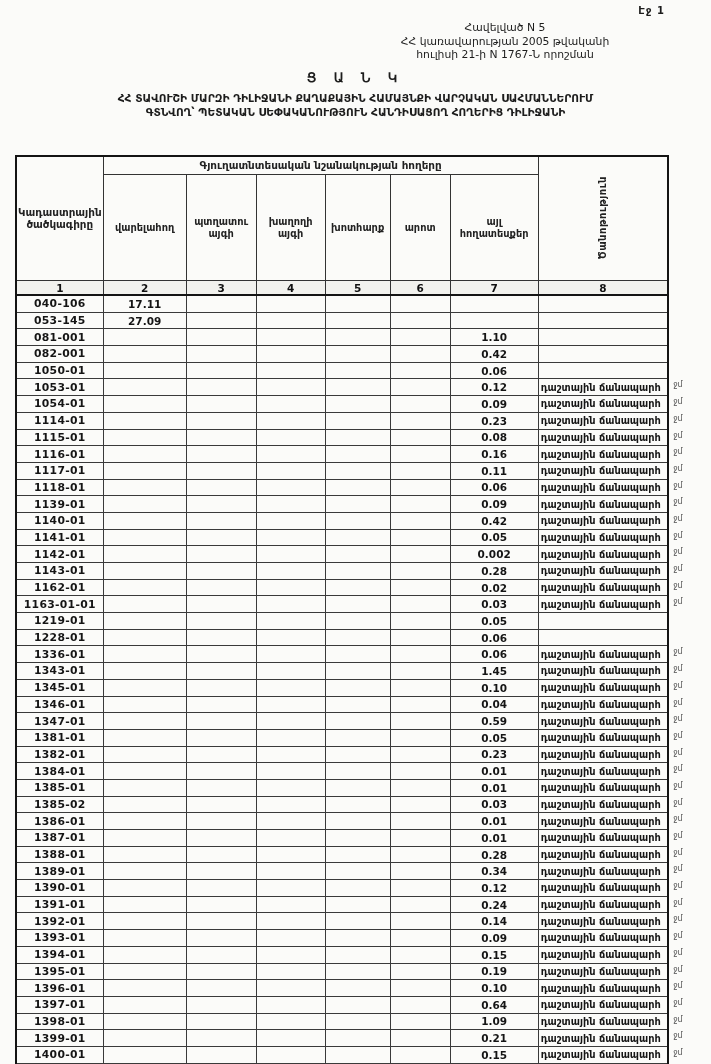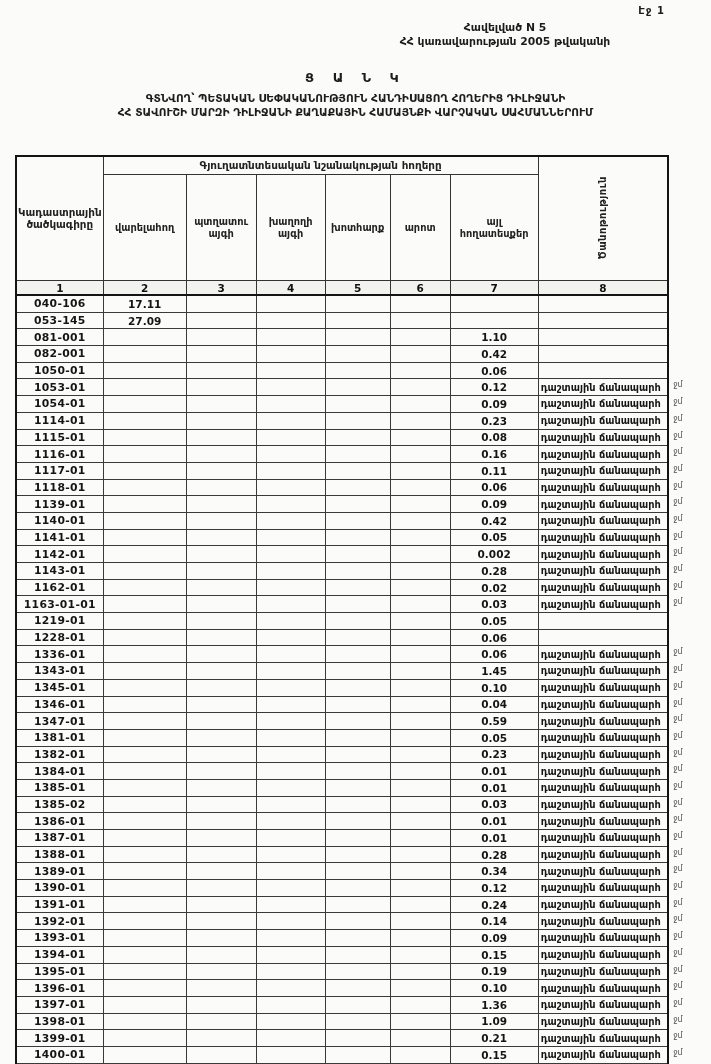--- a/index.html
+++ b/index.html
@@ -15,7 +15,7 @@
   }
   .appendix{
     position:absolute;top:21px;left:335px;width:340px;
-    text-align:center;font-size:10.8px;font-weight:bold;line-height:13.5px;
+    text-align:center;font-size:10.8px;font-weight:normal;line-height:13.5px;
   }
   .doc-title{
     position:absolute;top:70px;left:0;width:100%;

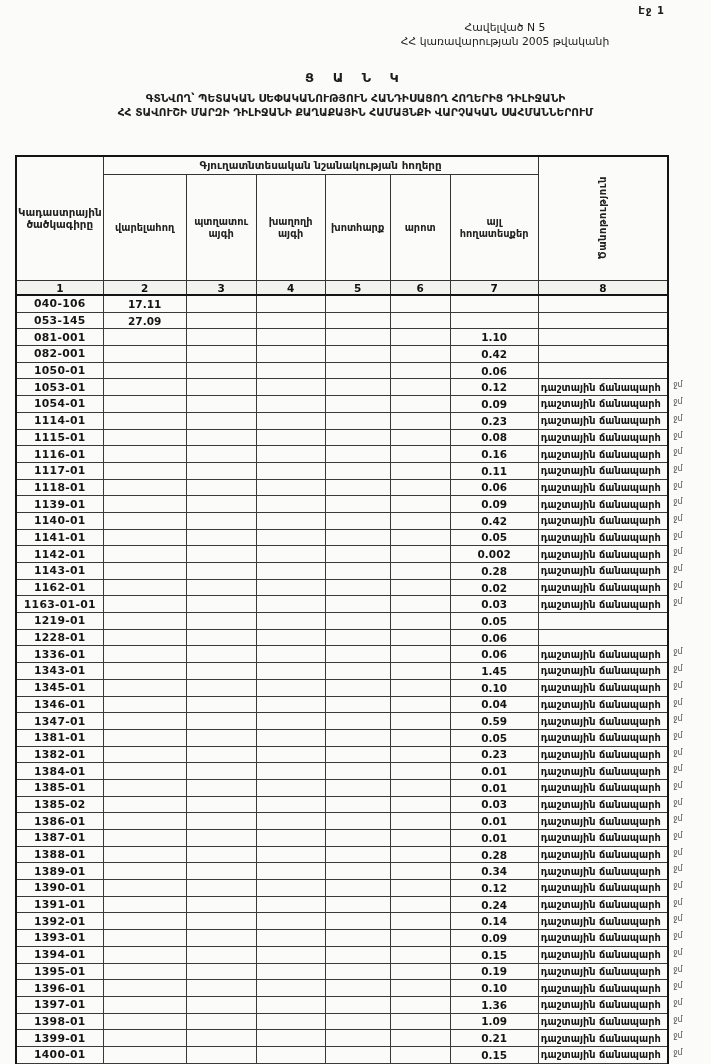--- a/index.html
+++ b/index.html
@@ -71,6 +71,7 @@
 <div class="appendix">
   <div>Հավելված N 5</div>
   <div>ՀՀ կառավարության 2005 թվականի</div>
+  <div>հուլիսի 21-ի N 1767-Ն որոշման</div>
 </div>
 
 <div class="doc-title">Ց Ա Ն Կ</div>

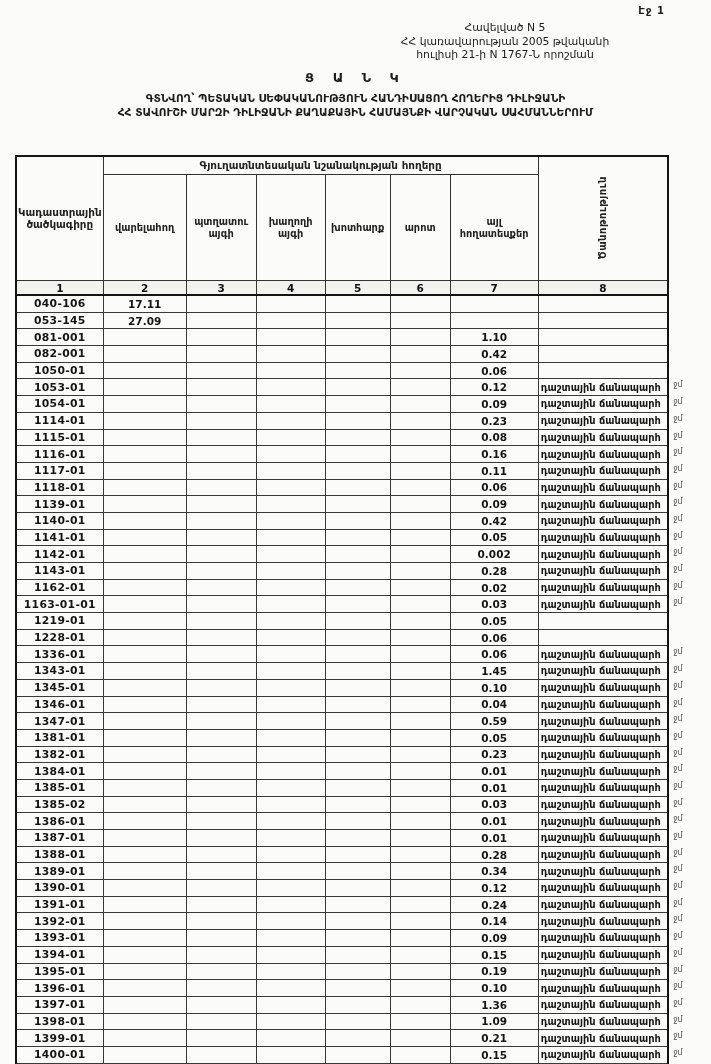--- a/index.html
+++ b/index.html
@@ -19,7 +19,7 @@
   }
   .doc-title{
     position:absolute;top:70px;left:0;width:100%;
-    text-align:center;font-size:13px;font-weight:bold;letter-spacing:7px;
+    text-align:center;font-size:13px;font-weight:bold;letter-spacing:7px;font-family:Liberation Serif, serif;
   }
   .subtitle{
     position:absolute;top:92px;left:0;width:100%;

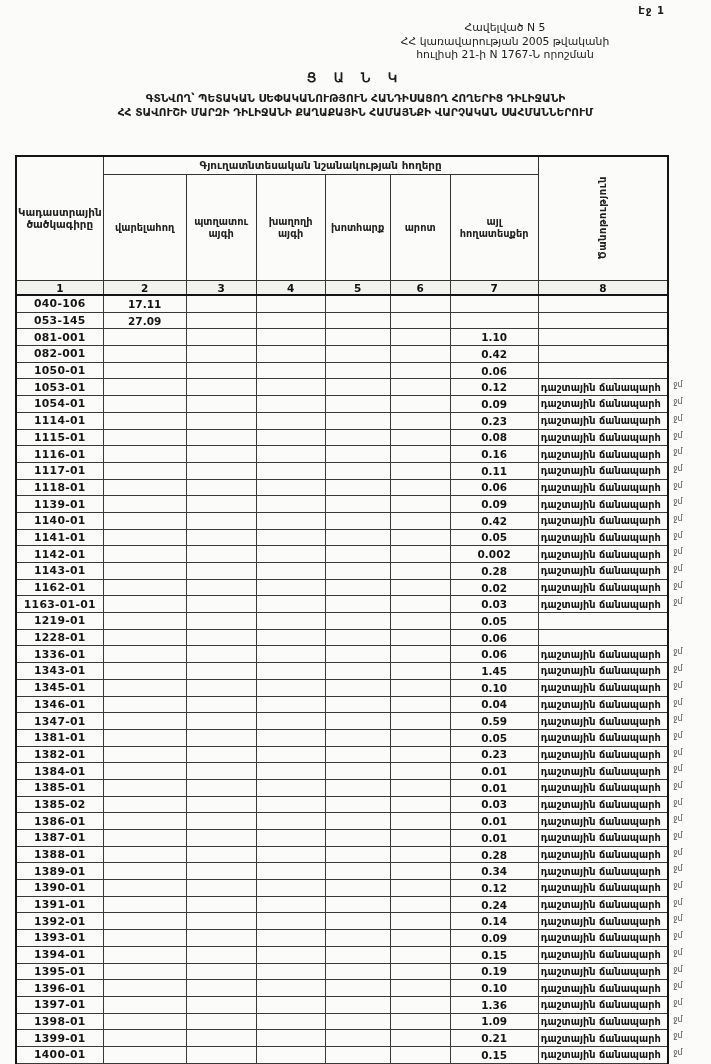--- a/index.html
+++ b/index.html
@@ -77,8 +77,8 @@
 <div class="doc-title">Ց Ա Ն Կ</div>
 
 <div class="subtitle">
+  <div>ՀՀ ՏԱՎՈՒՇԻ ՄԱՐԶԻ ԴԻԼԻՋԱՆԻ ՔԱՂԱՔԱՅԻՆ ՀԱՄԱՅՆՔԻ ՎԱՐՉԱԿԱՆ ՍԱՀՄԱՆՆԵՐՈՒՄ</div>
   <div>ԳՏՆՎՈՂ՝ ՊԵՏԱԿԱՆ ՍԵՓԱԿԱՆՈՒԹՅՈՒՆ ՀԱՆԴԻՍԱՑՈՂ ՀՈՂԵՐԻՑ ԴԻԼԻՋԱՆԻ</div>
-  <div>ՀՀ ՏԱՎՈՒՇԻ ՄԱՐԶԻ ԴԻԼԻՋԱՆԻ ՔԱՂԱՔԱՅԻՆ ՀԱՄԱՅՆՔԻ ՎԱՐՉԱԿԱՆ ՍԱՀՄԱՆՆԵՐՈՒՄ</div>
 </div>
 
 <table class="land">

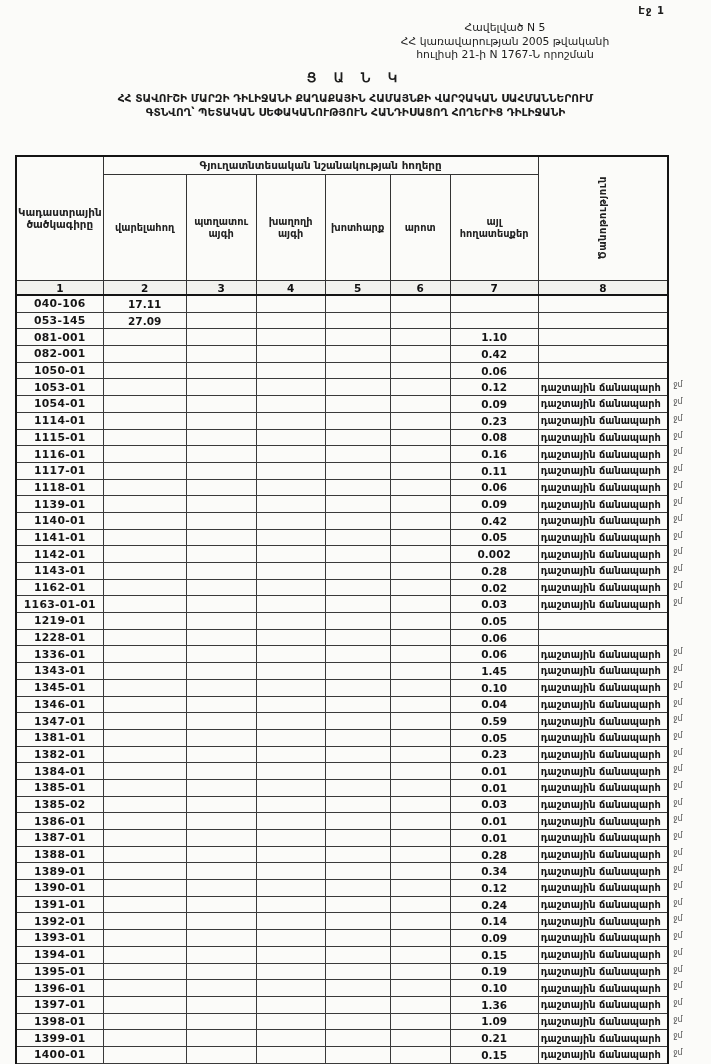--- a/index.html
+++ b/index.html
@@ -750,7 +750,7 @@
         <td class="c"></td>
         <td class="c"></td>
         <td class="c"></td>
-        <td class="c">1.36</td>
+        <td class="c">0.64</td>
         <td class="note">
           <div class="notewrap">
             <span>դաշտային ճանապարհ</span>

